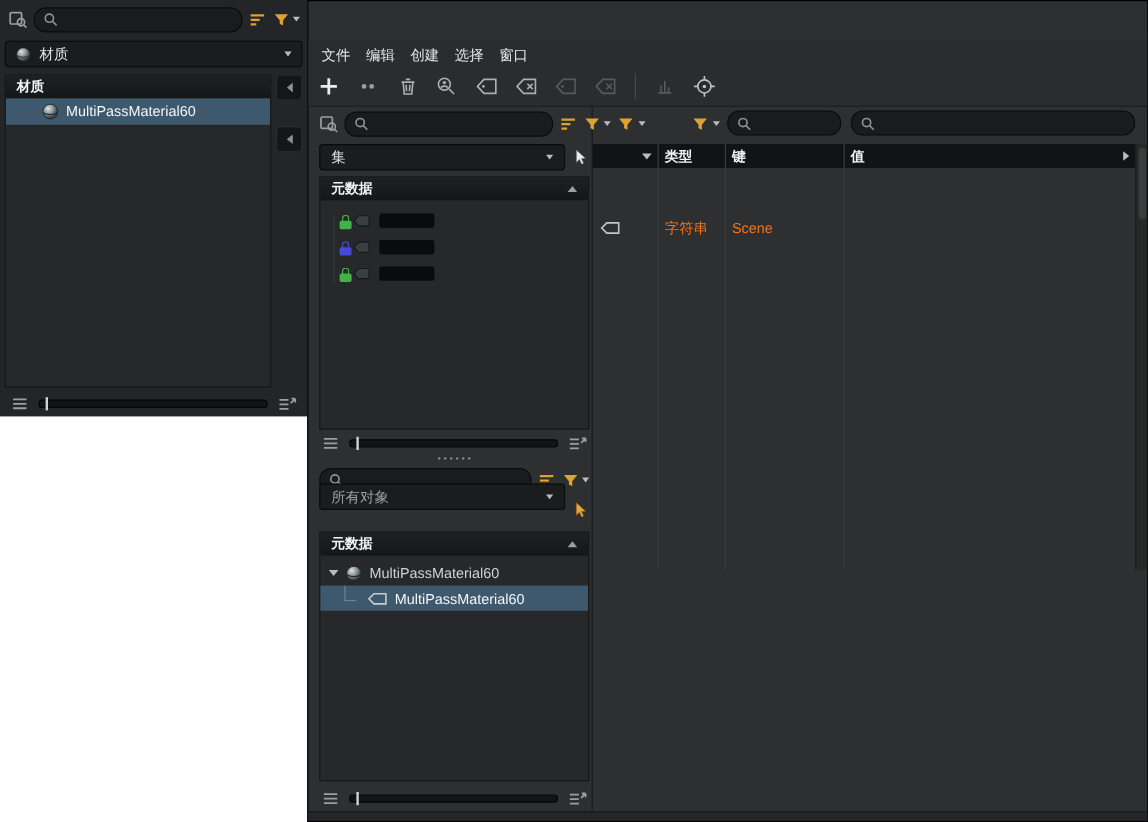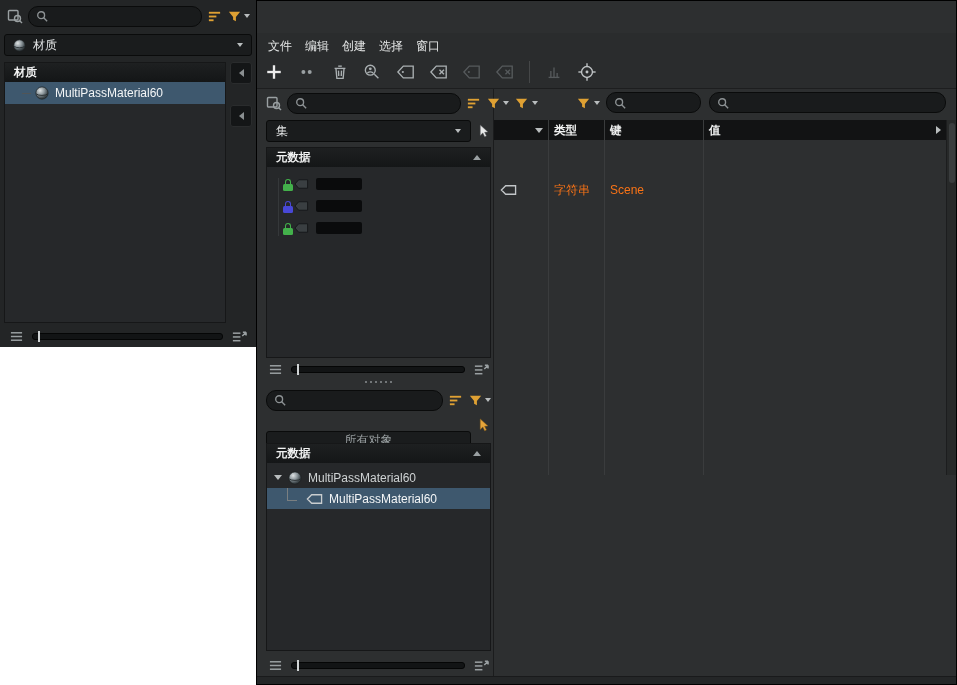--- a/index.html
+++ b/index.html
@@ -58,7 +58,7 @@
   .c-search { position:absolute; left:0; width:225px; height:22px; display:flex; align-items:center; gap:5px; }
   .c-search1 { top:91px; } .c-search2 { top:388px; }
   .c-drop { position:absolute; left:0; width:205px; height:22px; background:#1a1c1d; border:1px solid #0a0b0b; border-radius:3px; display:flex; align-items:center; padding:0 9px; color:#e2e4e5; }
-  .drop-sets { top:119px; } .drop-objects { top:430px; color:#9aa0a2;flex-direction:column; }
+  .drop-sets { top:119px; } .drop-objects { top:402px; color:#9aa0a2; }
   .pick-btn { position:absolute; left:210px; width:15px; height:22px; display:flex; align-items:center; justify-content:center; }
   .pick-sets { top:119px; } .pick-objects { top:413px; }
   .panel { position:absolute; left:0; width:225px; background:#26282a; border:1px solid #161718; }

